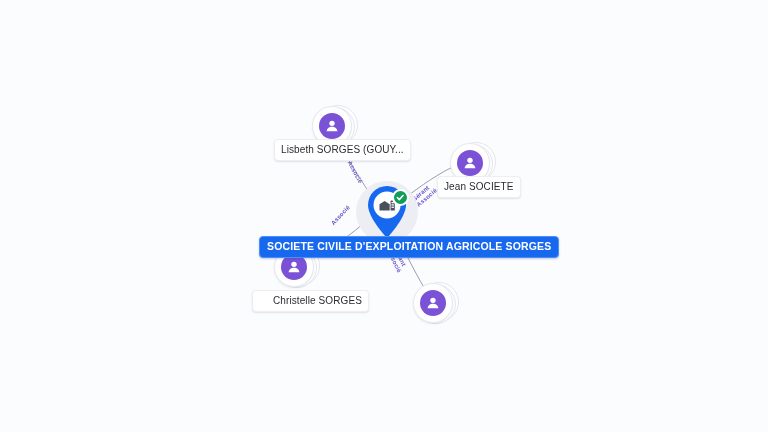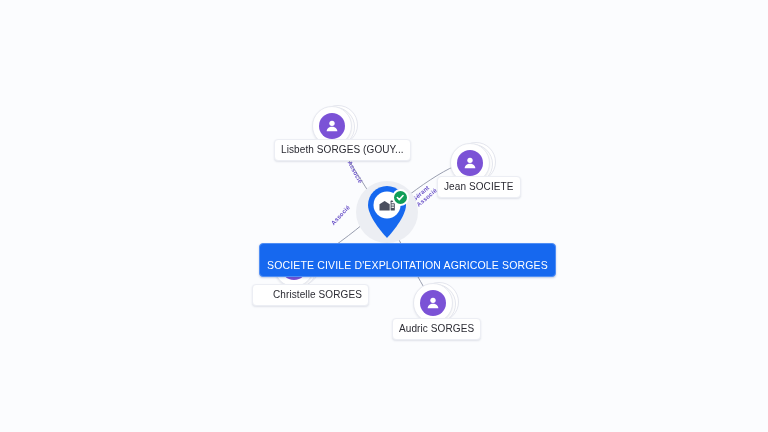--- a/index.html
+++ b/index.html
@@ -128,17 +128,18 @@
   #company-banner {
     position: absolute;
     left: 259px;
-    top: 243px;
+    top: 236px;
     background: #1668ef;
     border: 1px solid #4f8ef5;
     border-radius: 4px;
     color: #ffffff;
     font-size: 10.5px;
     line-height: 13px;
-    padding: 15px 7px 4px 7px;
+    padding: 3px 7px 4px 7px;
     white-space: nowrap;
     letter-spacing: 0.15px;
     box-shadow: 0 1px 2px rgba(20,60,150,0.25);
+    font-weight: bold;
   }
 
   

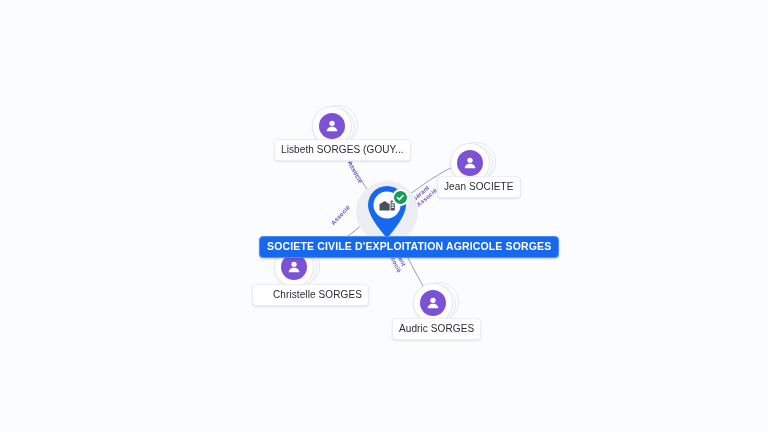--- a/index.html
+++ b/index.html
@@ -232,7 +232,7 @@
       </svg>
     </div>
   </div>
-  <div class="node-label" style="left:252px; top:284px;padding-left:20px;">Christelle SORGES</div>
+  <div class="node-label" style="left:252px; top:290px;padding-left:20px;">Christelle SORGES</div>
 
   <div class="person-node" style="left:413px; top:281px;">
     <div class="ring-back2"></div>

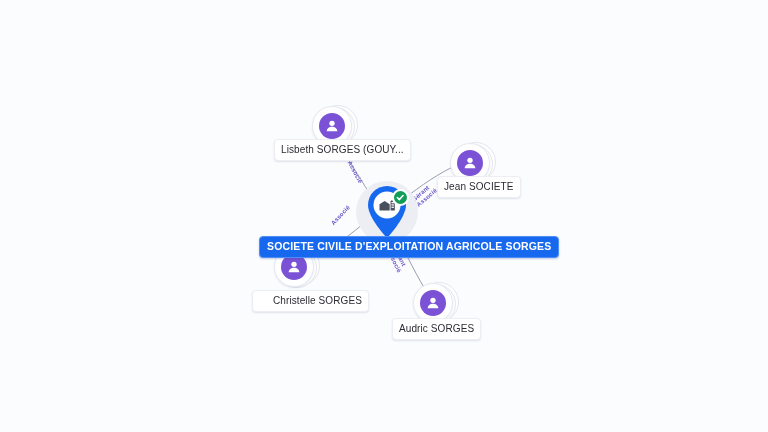--- a/index.html
+++ b/index.html
@@ -245,7 +245,6 @@
       </svg>
     </div>
   </div>
-  <div class="node-label" style="left:392px; top:318px;">Audric SORGES</div>
 
   <div id="company-node">
     <div id="company-halo"></div>

